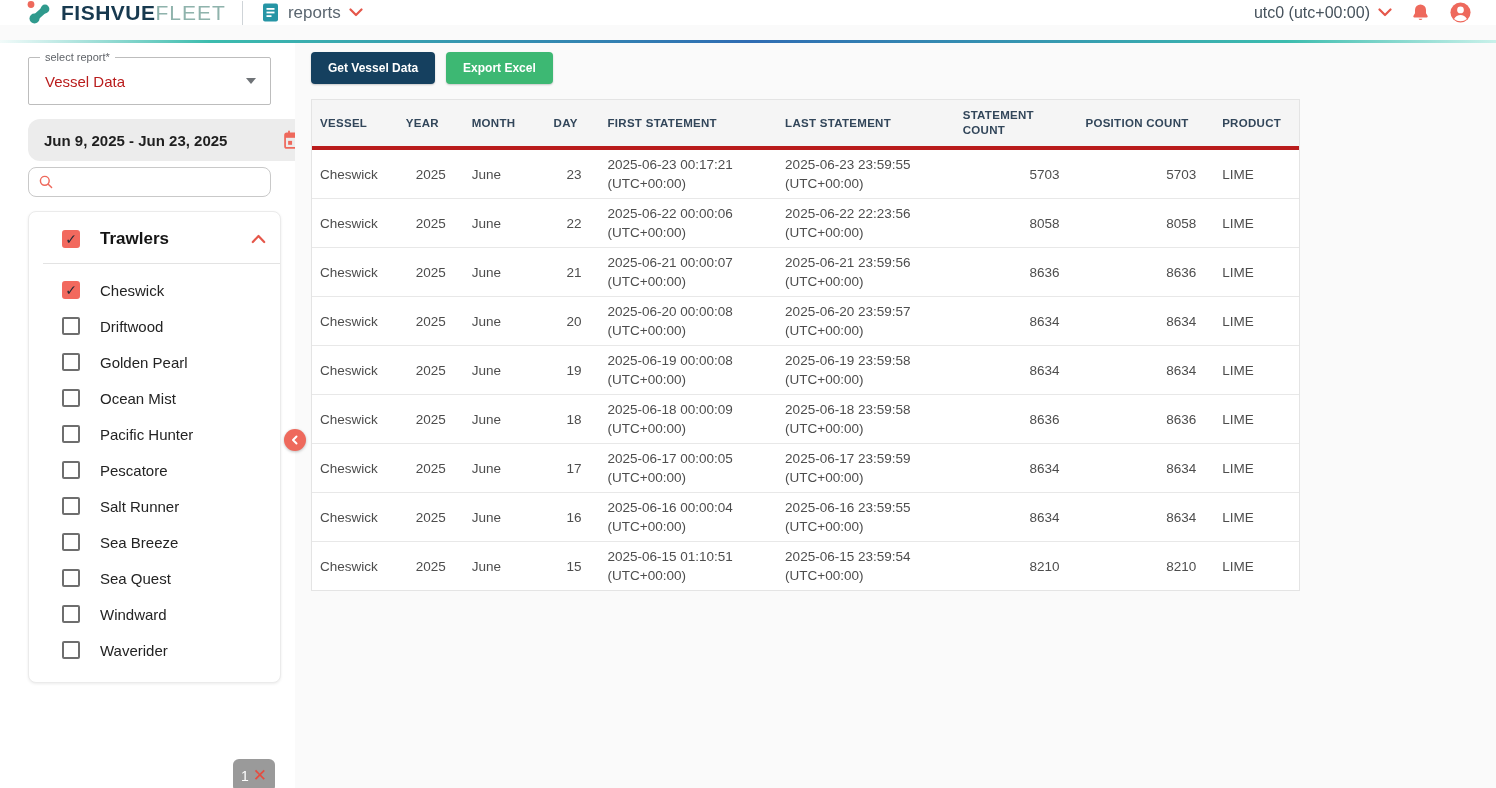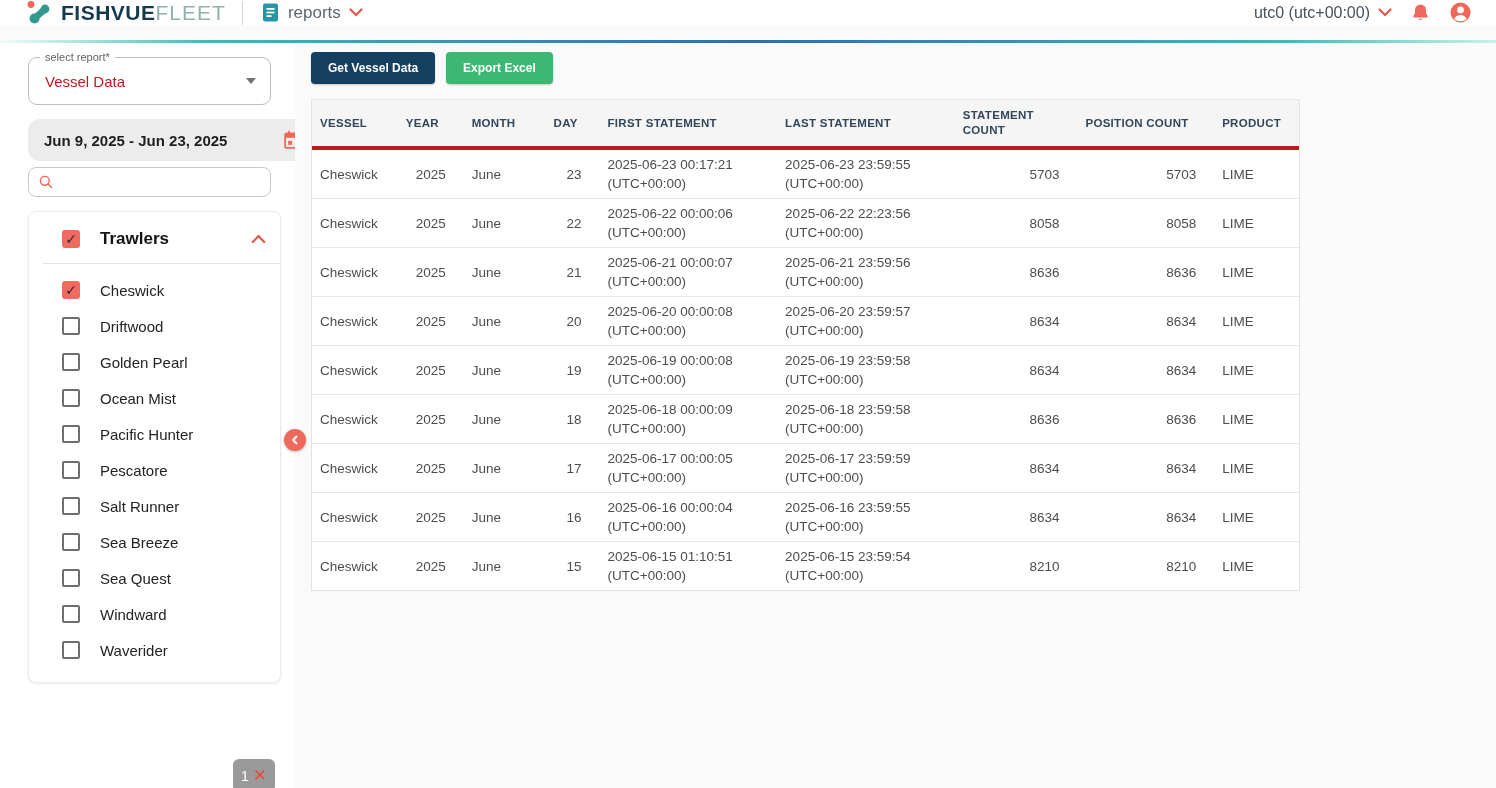--- a/index.html
+++ b/index.html
@@ -36,7 +36,7 @@
   }
   .report-select {
     position:relative; width:243px; height:48px; border:1px solid #bdbdbd;
-    border-radius:9px; background:#fff; display:flex; align-items:center;
+    border-radius:2px; background:#fff; display:flex; align-items:center;
     padding:0 14px 0 16px; cursor:pointer;
   }
   .report-select-label {

